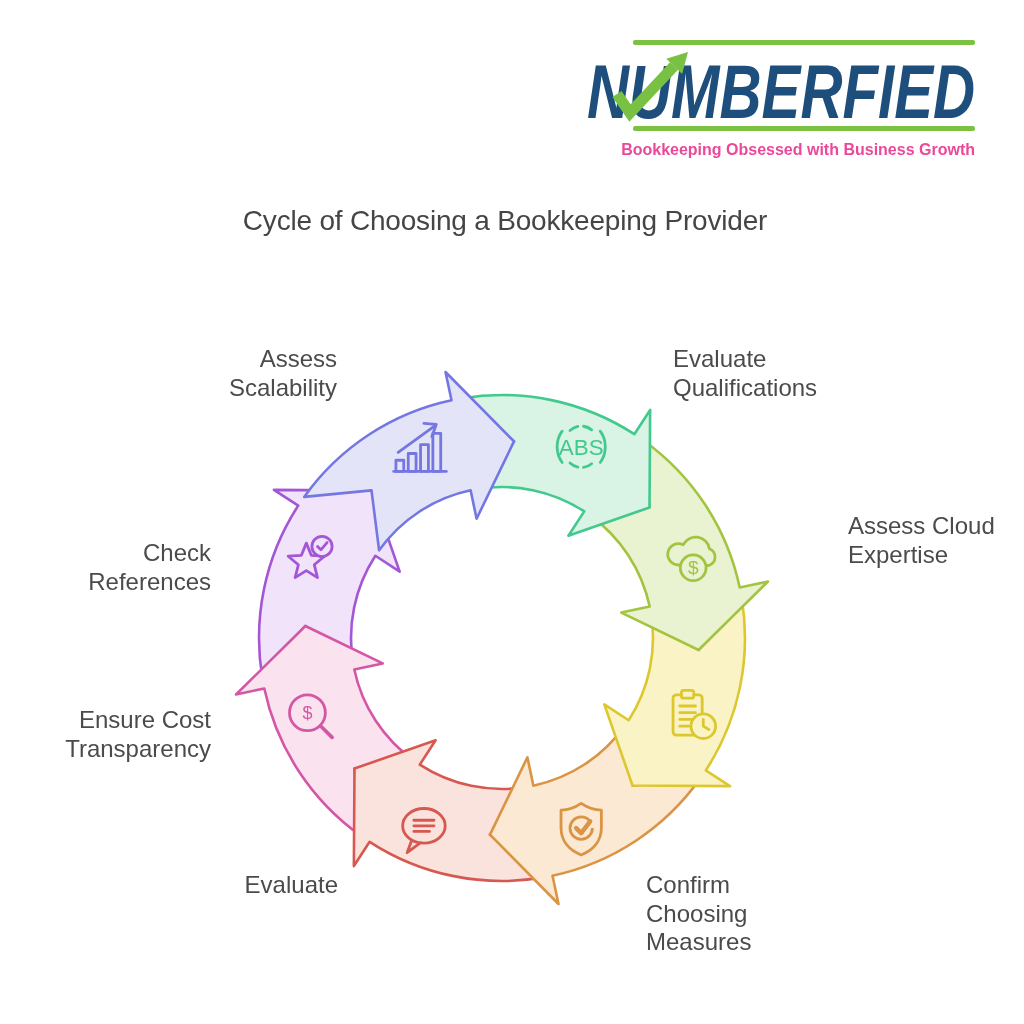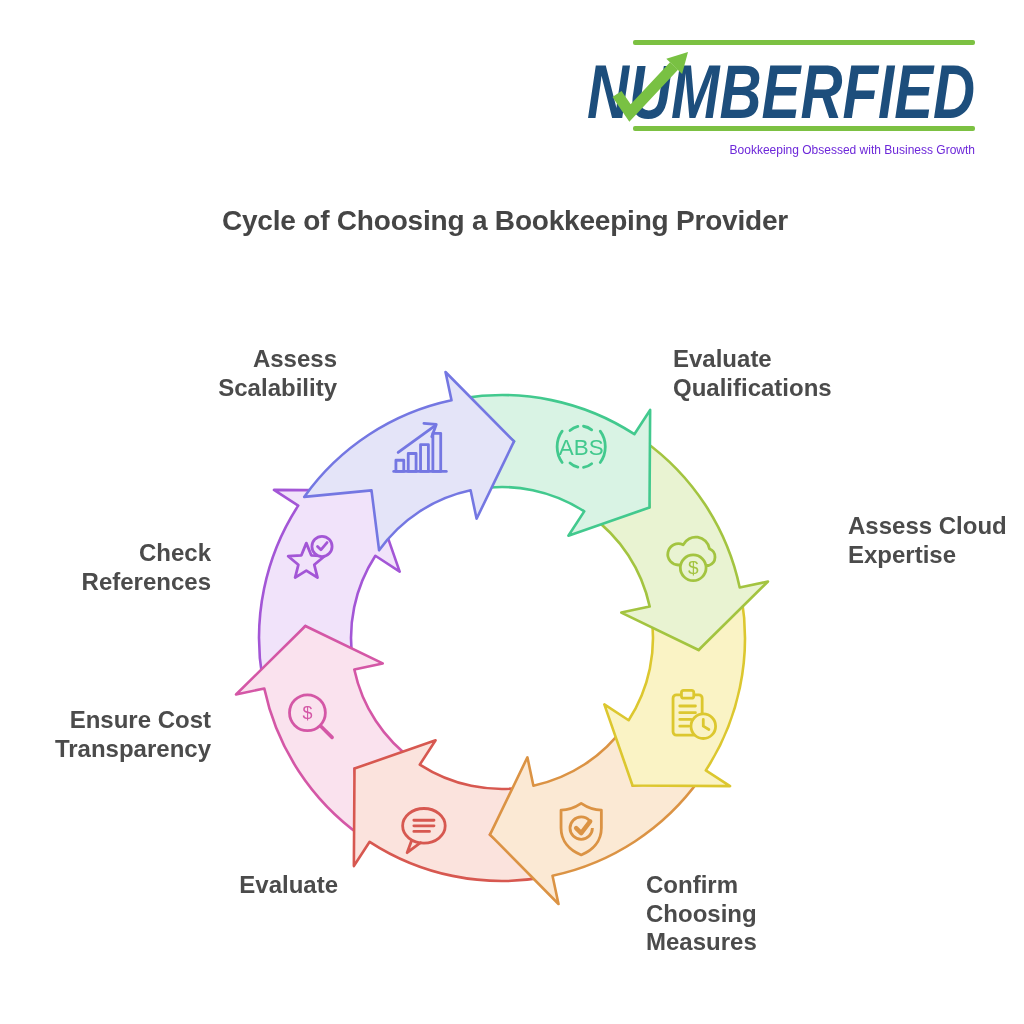--- a/index.html
+++ b/index.html
@@ -12,8 +12,8 @@
   .logo .bar{position:absolute;left:48px;right:0;height:5px;background:#7cc142;border-radius:2px;}
   .bar-top{top:40px;} .bar-bottom{top:126px;}
   .wordmark{position:absolute;top:44px;left:0;width:390px;height:80px;}
-  .tagline{position:absolute;top:140px;right:0;font-size:12px;font-weight:normal;
-      color:#6d28d9;white-space:nowrap;line-height:20px;}
+  .tagline{position:absolute;top:140px;right:0;font-size:16px;font-weight:bold;
+      color:#ec4899;white-space:nowrap;line-height:20px;}
   
   #cycle-svg{position:absolute;left:0;top:0;width:1024px;height:1024px;}
   .step-label{position:absolute;font-size:24px;line-height:28.5px;color:#4b4b4b;}

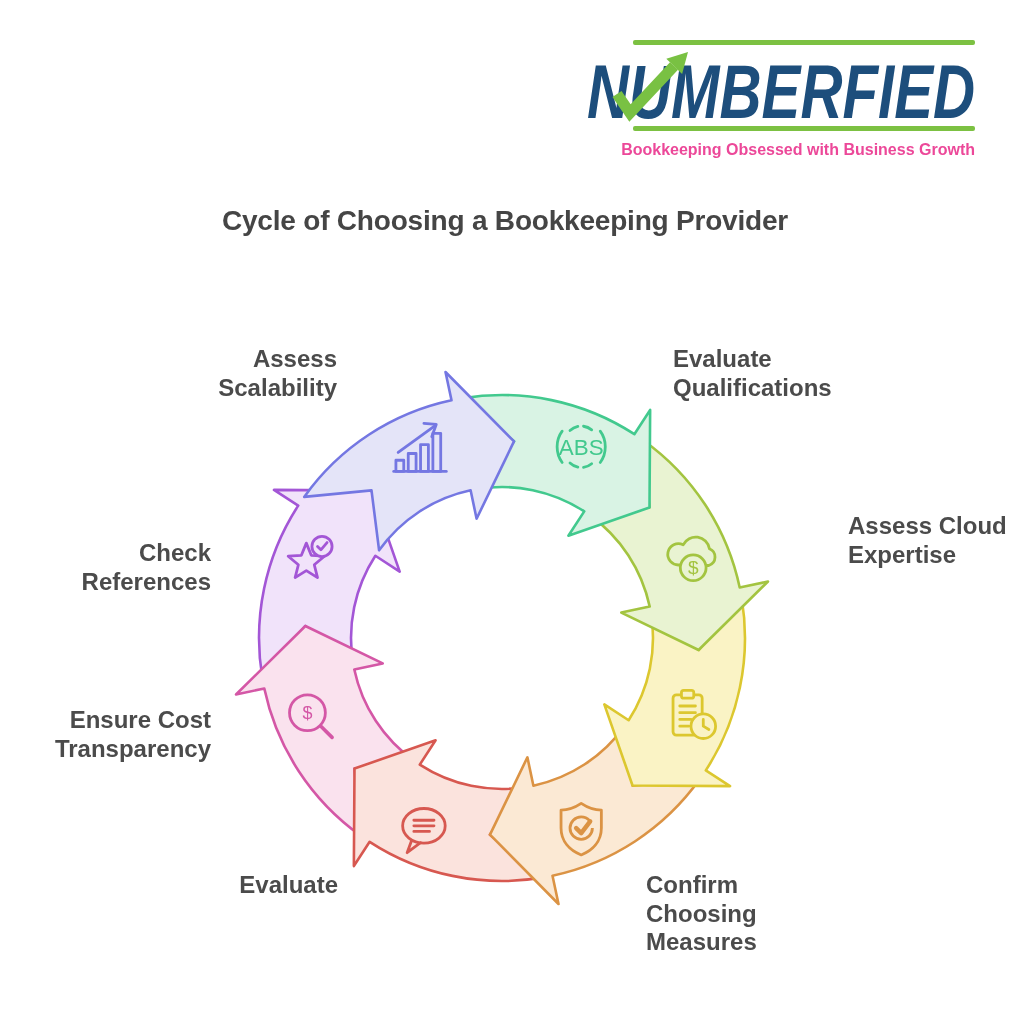--- a/index.html
+++ b/index.html
@@ -6,7 +6,7 @@
   body{width:1024px;height:1024px;background:#ffffff;position:relative;overflow:hidden;
        font-family:"Liberation Sans",sans-serif;}
   .page-title{position:absolute;left:0;right:14px;top:205px;text-align:center;
-      font-size:28px;font-weight:bold;color:#454545;letter-spacing:-.2px;}
+      font-size:28px;font-weight:normal;color:#454545;letter-spacing:-.2px;}
   
   .logo{position:absolute;top:0;right:49px;width:390px;height:170px;}
   .logo .bar{position:absolute;left:48px;right:0;height:5px;background:#7cc142;border-radius:2px;}

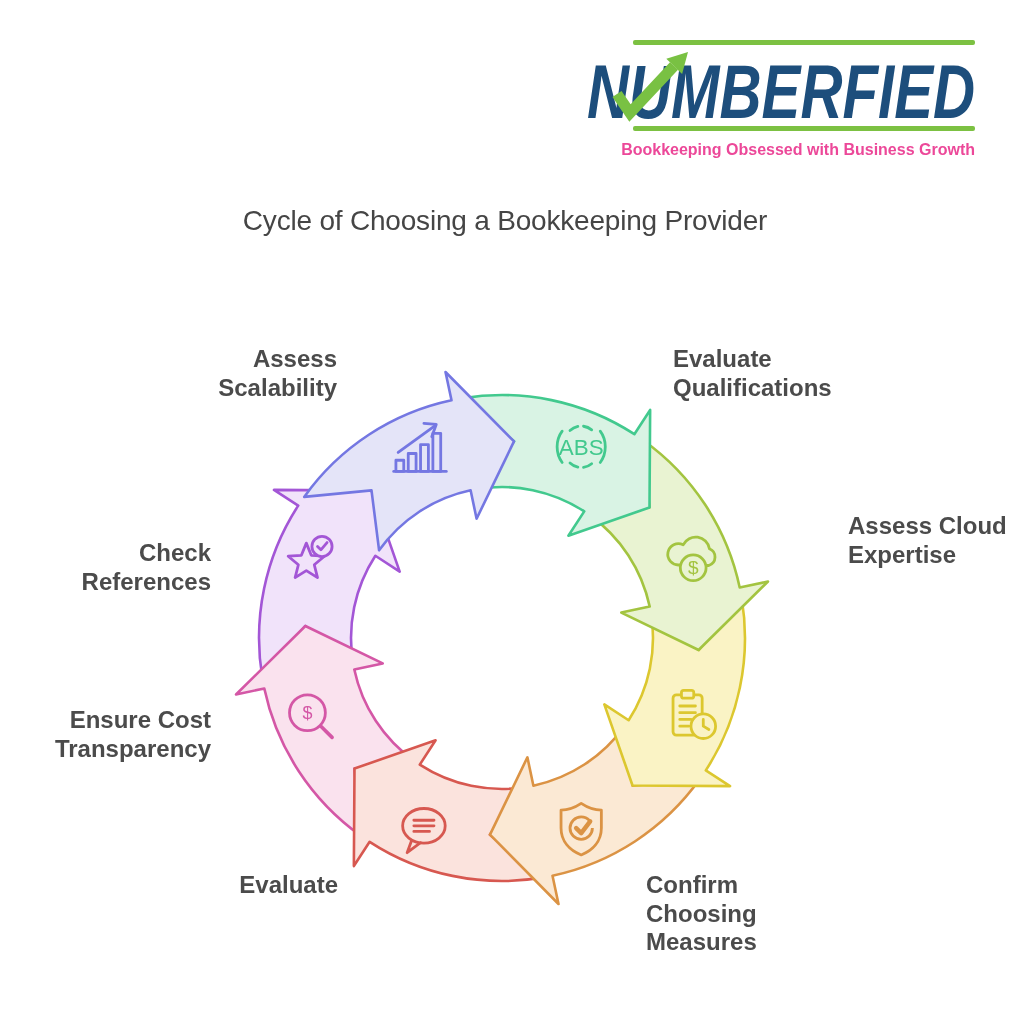--- a/index.html
+++ b/index.html
@@ -17,7 +17,7 @@
   
   #cycle-svg{position:absolute;left:0;top:0;width:1024px;height:1024px;}
   .step-label{position:absolute;font-size:24px;line-height:28.5px;color:#4b4b4b;}
-  .step-label span{display:block;font-weight:bold;}
+  .step-label span{display:block;}
   .al-r{text-align:right;} .al-l{text-align:left;}
   .lbl-0{right:687px;top:345px;}
   .lbl-1{left:673px;top:345px;}

